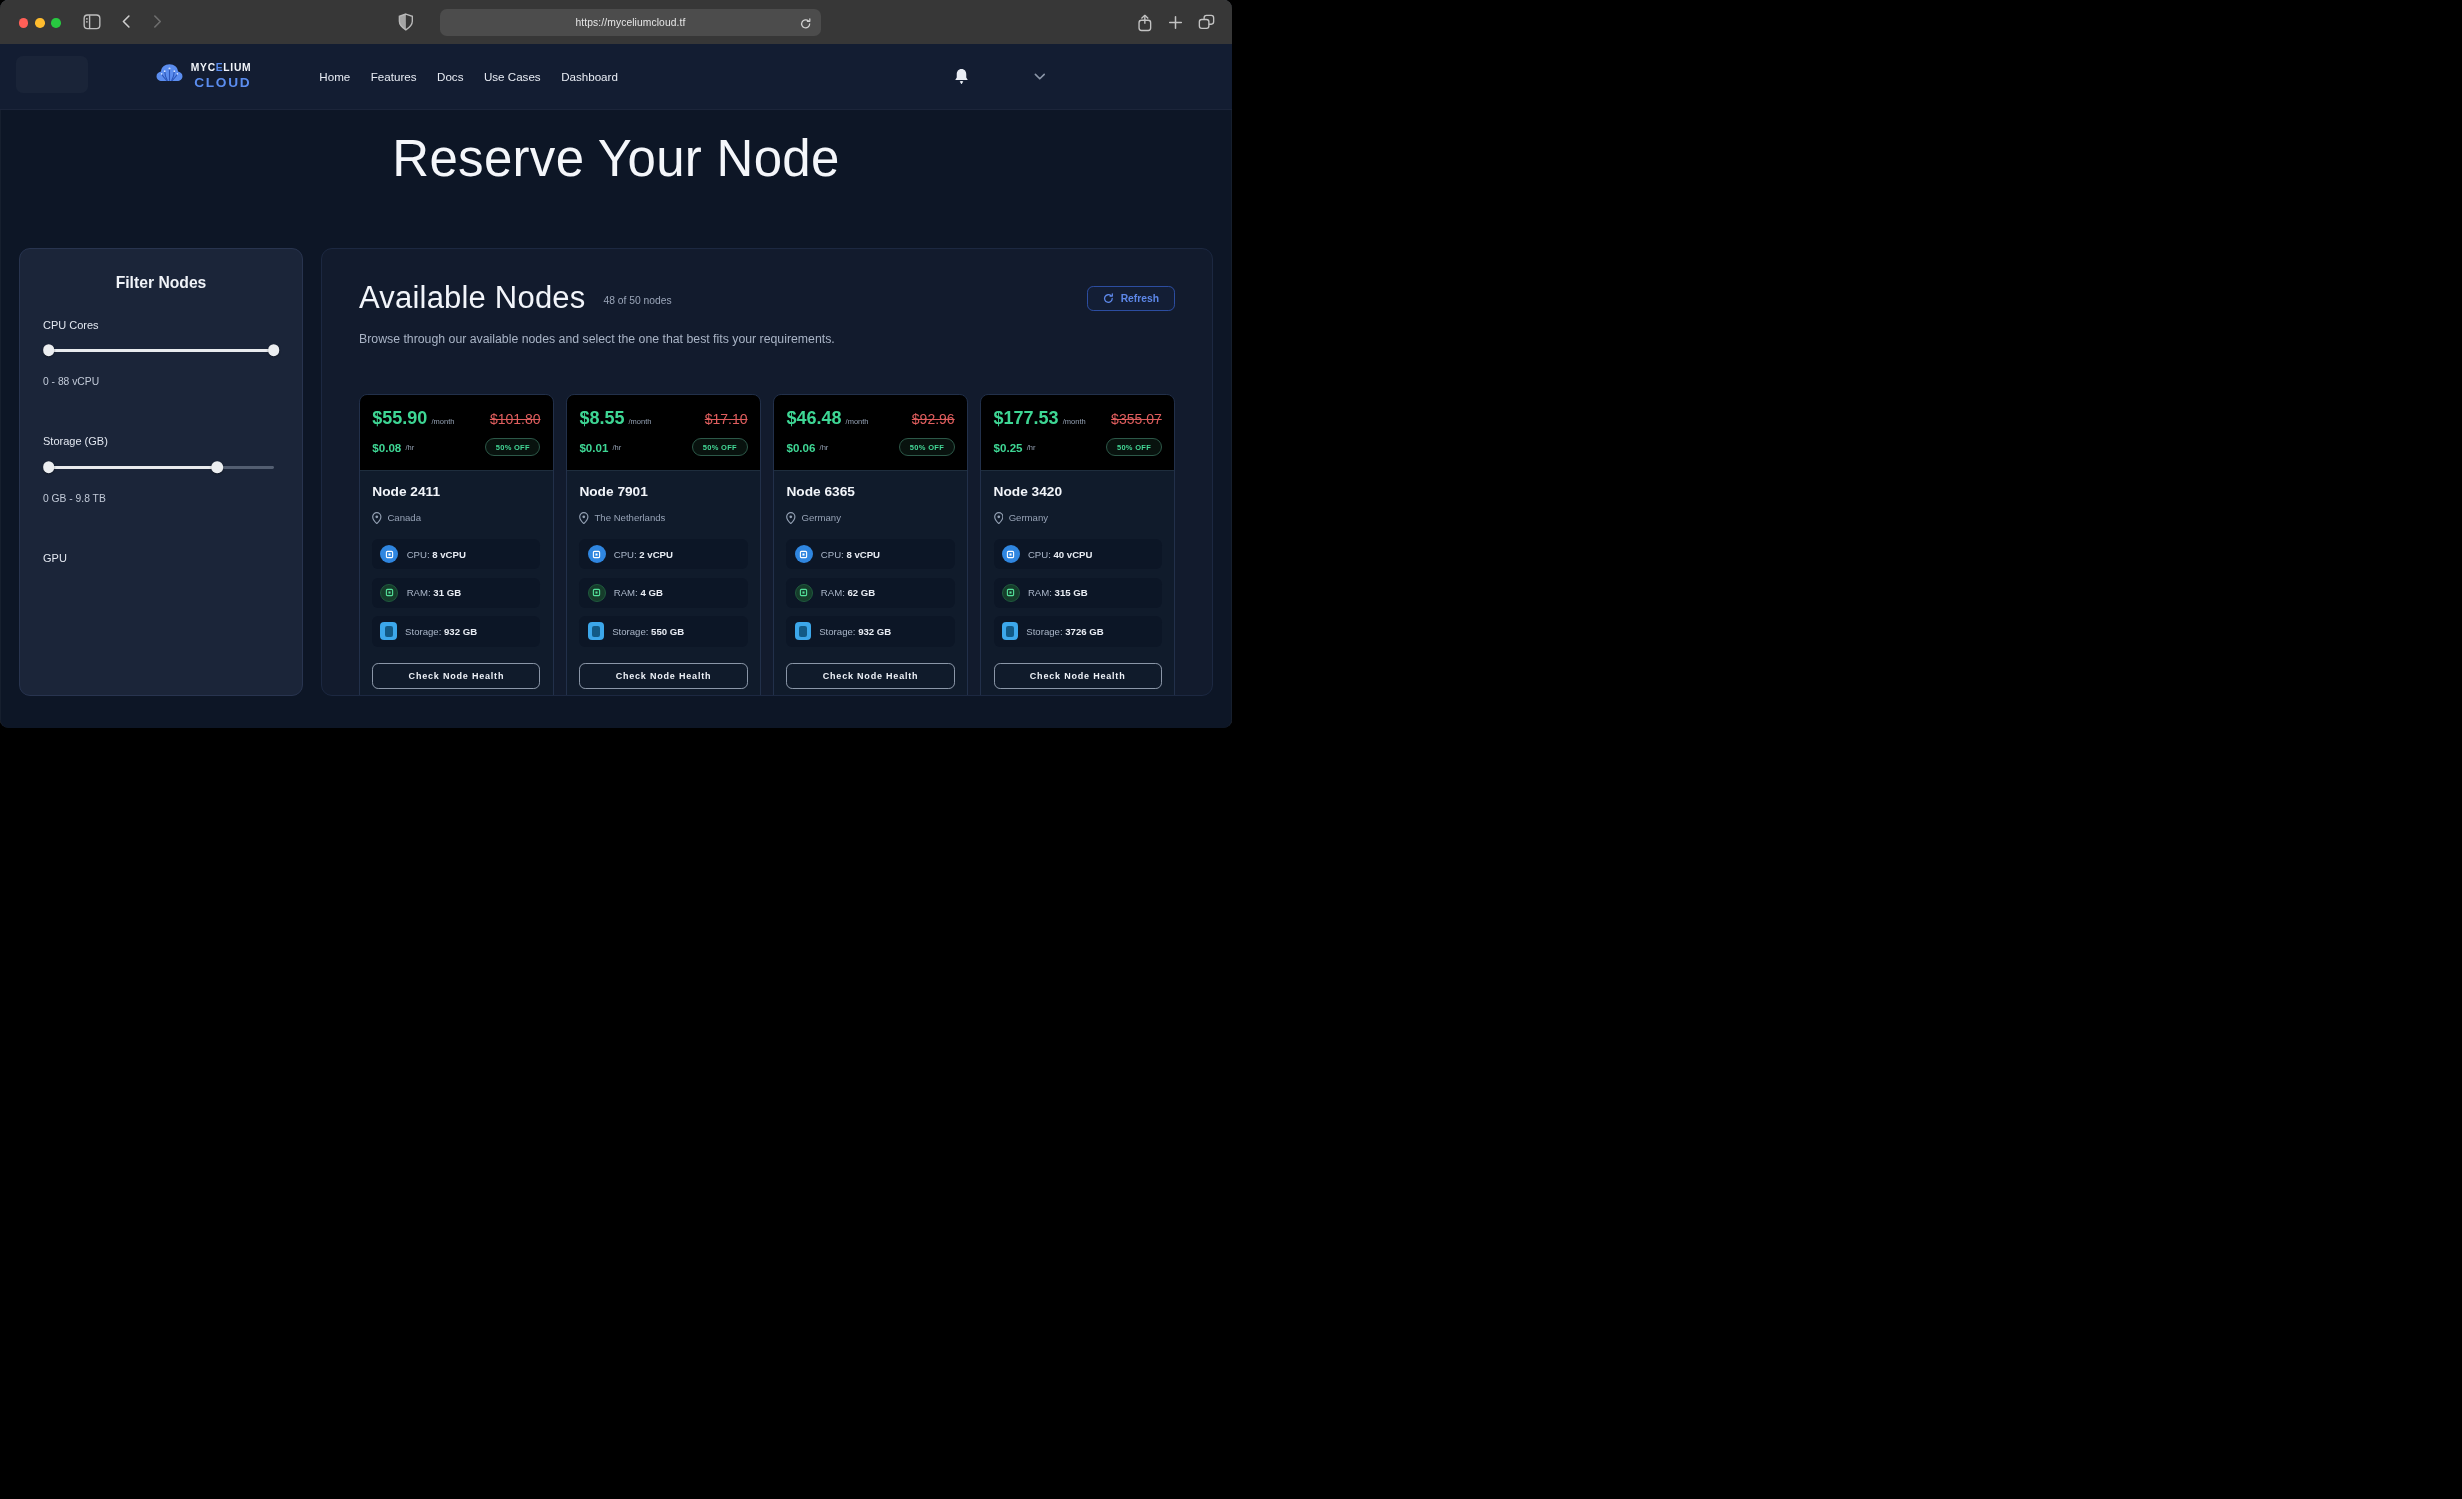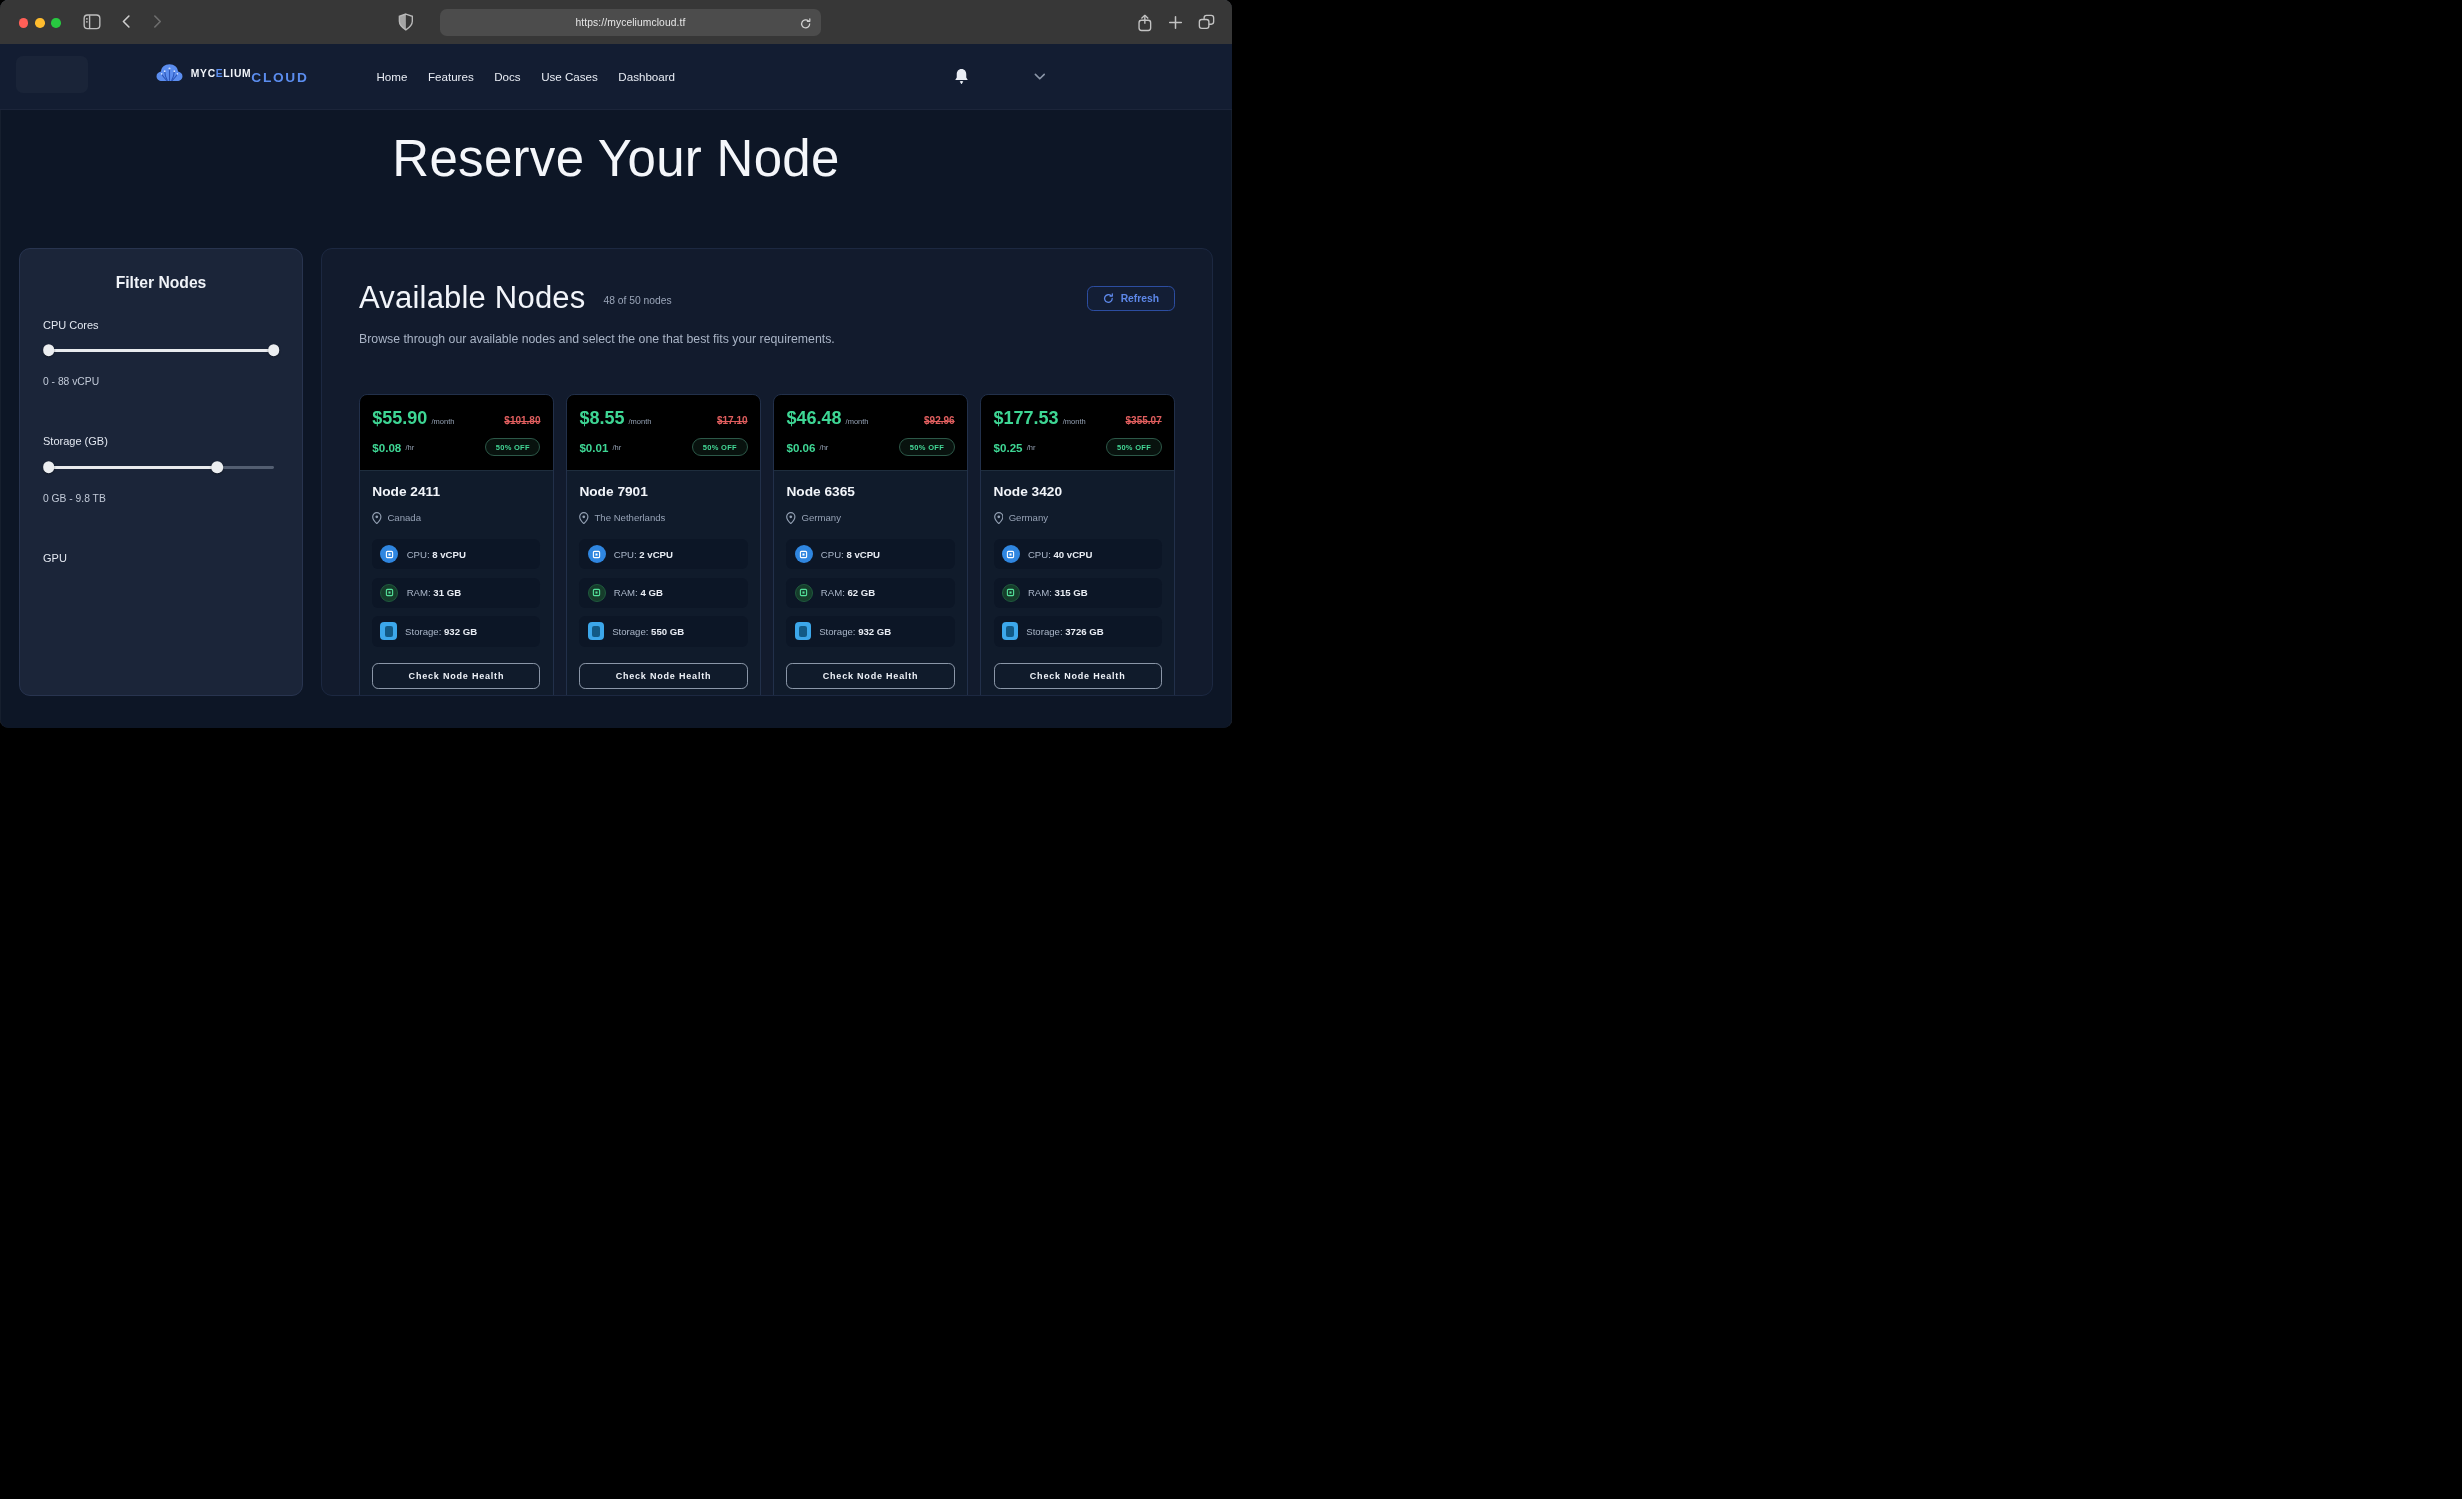--- a/index.html
+++ b/index.html
@@ -27,7 +27,7 @@
             border-bottom:0.7px solid rgba(255,255,255,.04); }
   .nav-skel { position:absolute; left:16.4px; top:11.6px; width:72px; height:37px; background:#1a2438; border-radius:6.8px; }
   .brand { display:flex; align-items:center; gap:6.8px; margin-left:155px; cursor:pointer; }
-  .brand-txt { display:flex; flex-direction:row; line-height:1; }
+  .brand-txt { display:flex; flex-direction:column; line-height:1;text-align:right; }
   .brand-top { font-size:10.3px; font-weight:700; letter-spacing:0.7px; color:#f2f5fa; }
   .brand-top .mid { color:#5b8def; }
   .brand-bottom { font-size:13.7px; font-weight:700; letter-spacing:1.7px; color:#5b8def; margin-top:2.1px; }

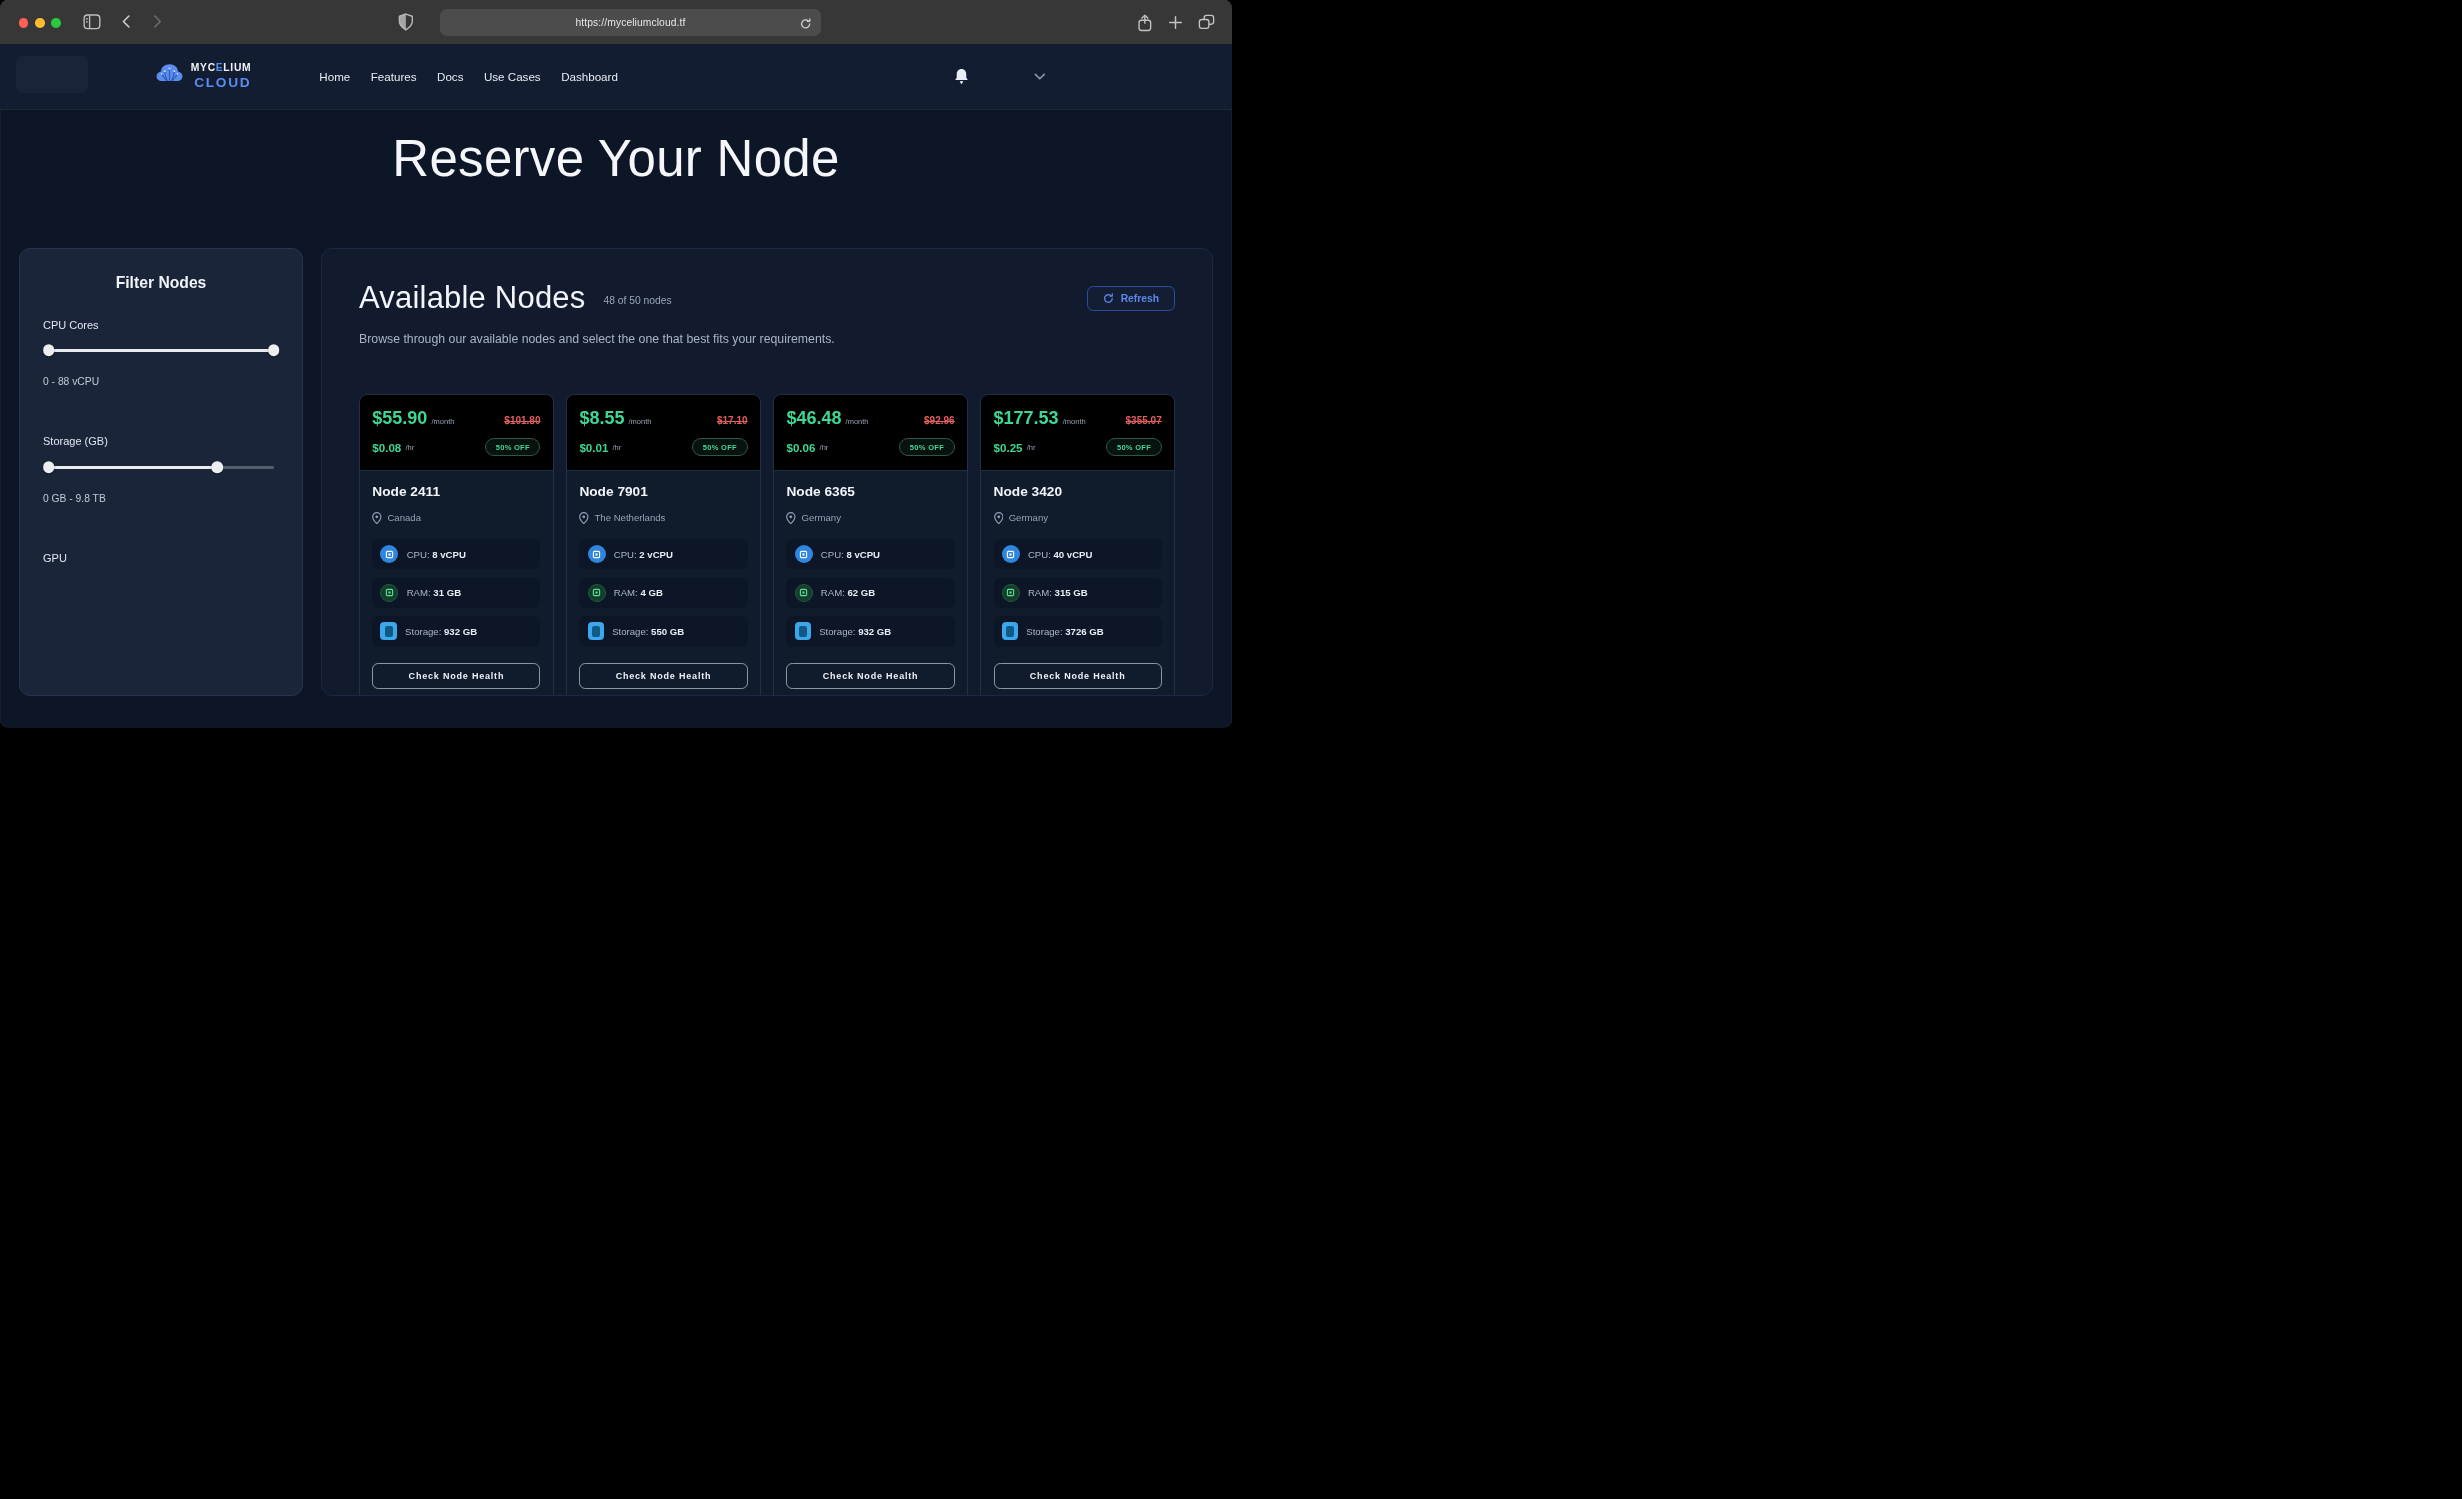--- a/index.html
+++ b/index.html
@@ -74,7 +74,7 @@
   .row1 { display:flex; align-items:baseline; }
   .price { font-size:18px; font-weight:700; color:#3ed694; }
   .unit { font-size:7.5px; color:#93a0b2; margin-left:4.1px; }
-  .orig { margin-left:auto; font-size:10px; font-weight:700; color:#e05e5e; text-decoration:line-through;text-align:right; }
+  .orig { margin-left:auto; font-size:14px; font-weight:400; color:#e05e5e; text-decoration:line-through;text-align:right; }
   .row2 { display:flex; align-items:center; margin-top:9.6px; }
   .hourly { font-size:11.6px; font-weight:700; color:#3ed694; }
   .badge { margin-left:auto; font-size:7.5px; font-weight:700; color:#43d796; border:1px solid #2c5848;

